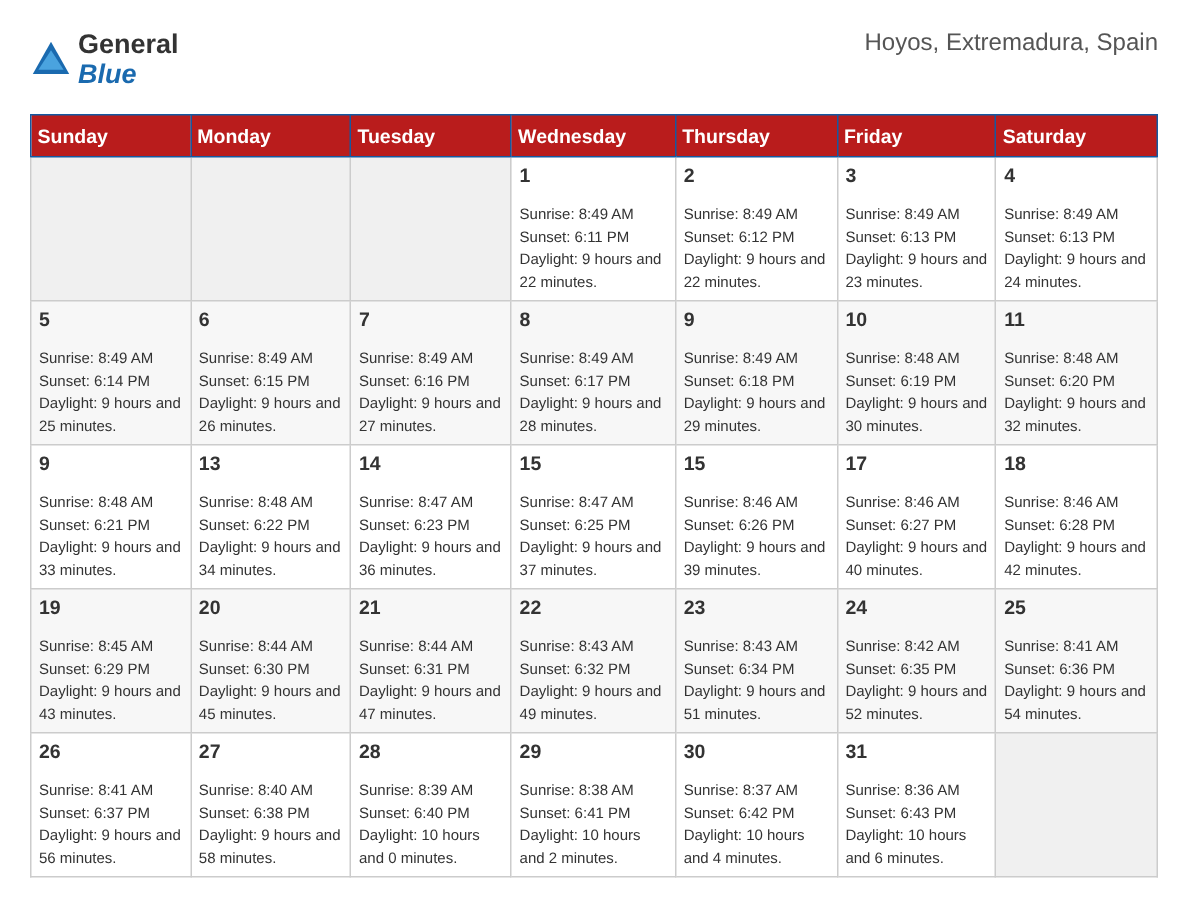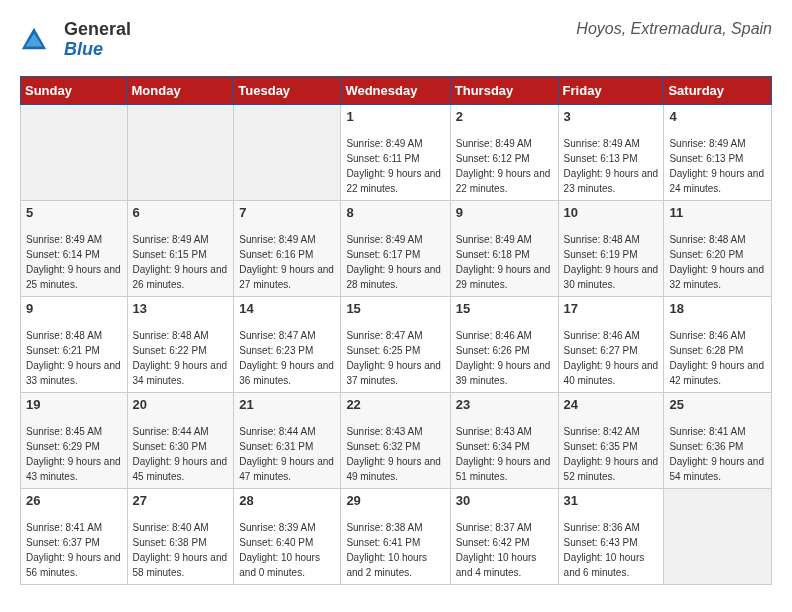--- a/index.html
+++ b/index.html
@@ -19,7 +19,7 @@
     .logo {
       display: flex;
       align-items: center;
-      gap: 16px;
+      gap: 4px;
     }
     .logo-text {
       font-size: 18px;

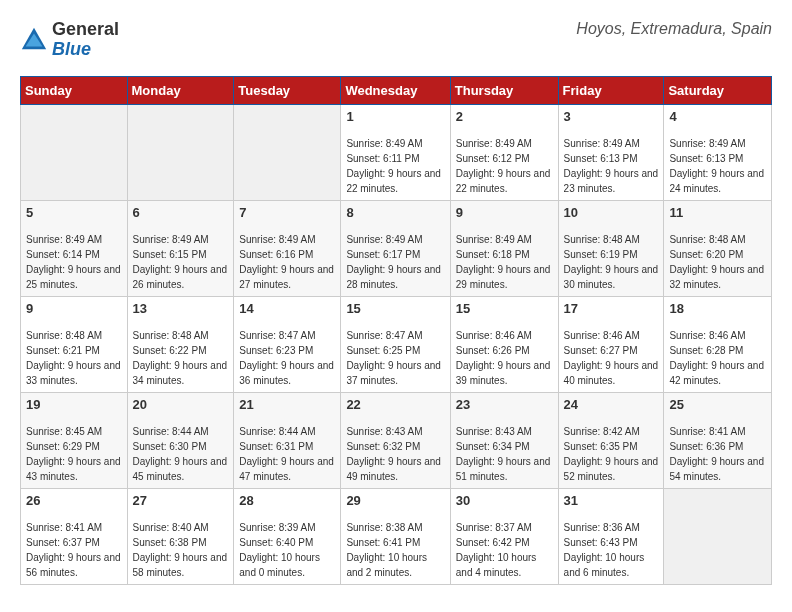--- a/index.html
+++ b/index.html
@@ -44,7 +44,6 @@
       font-size: 16px;
       font-weight: normal;
       color: #555;
-      font-style: italic;
     }
     table {
       width: 100%;

